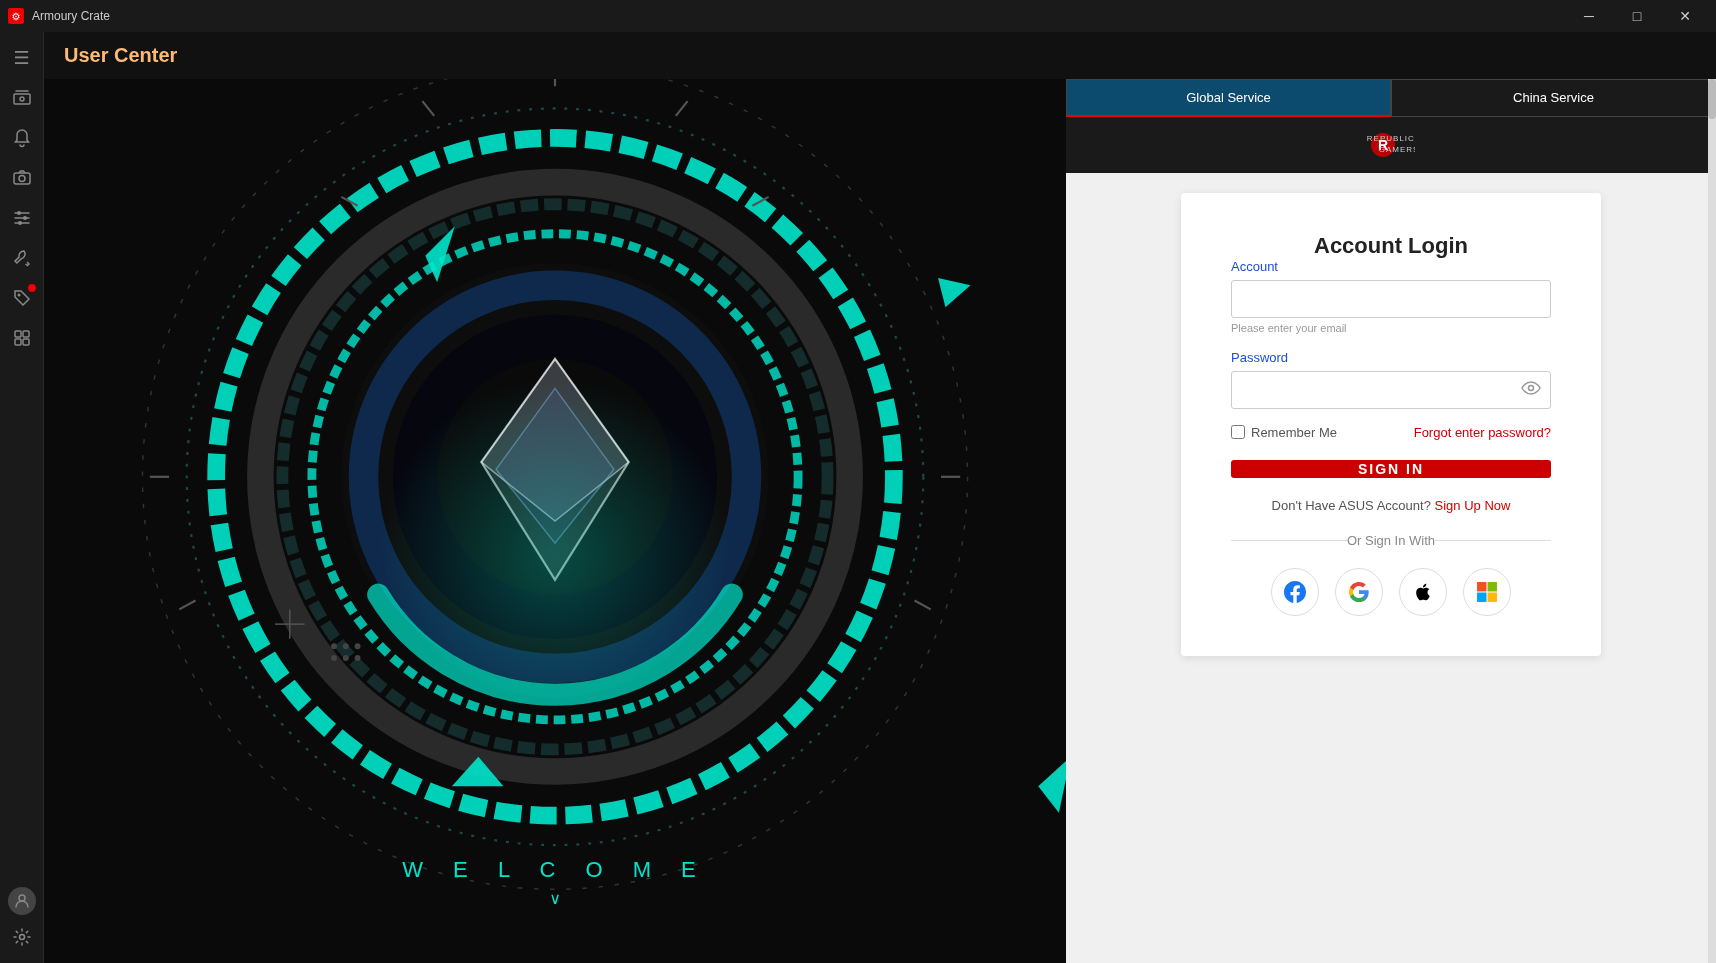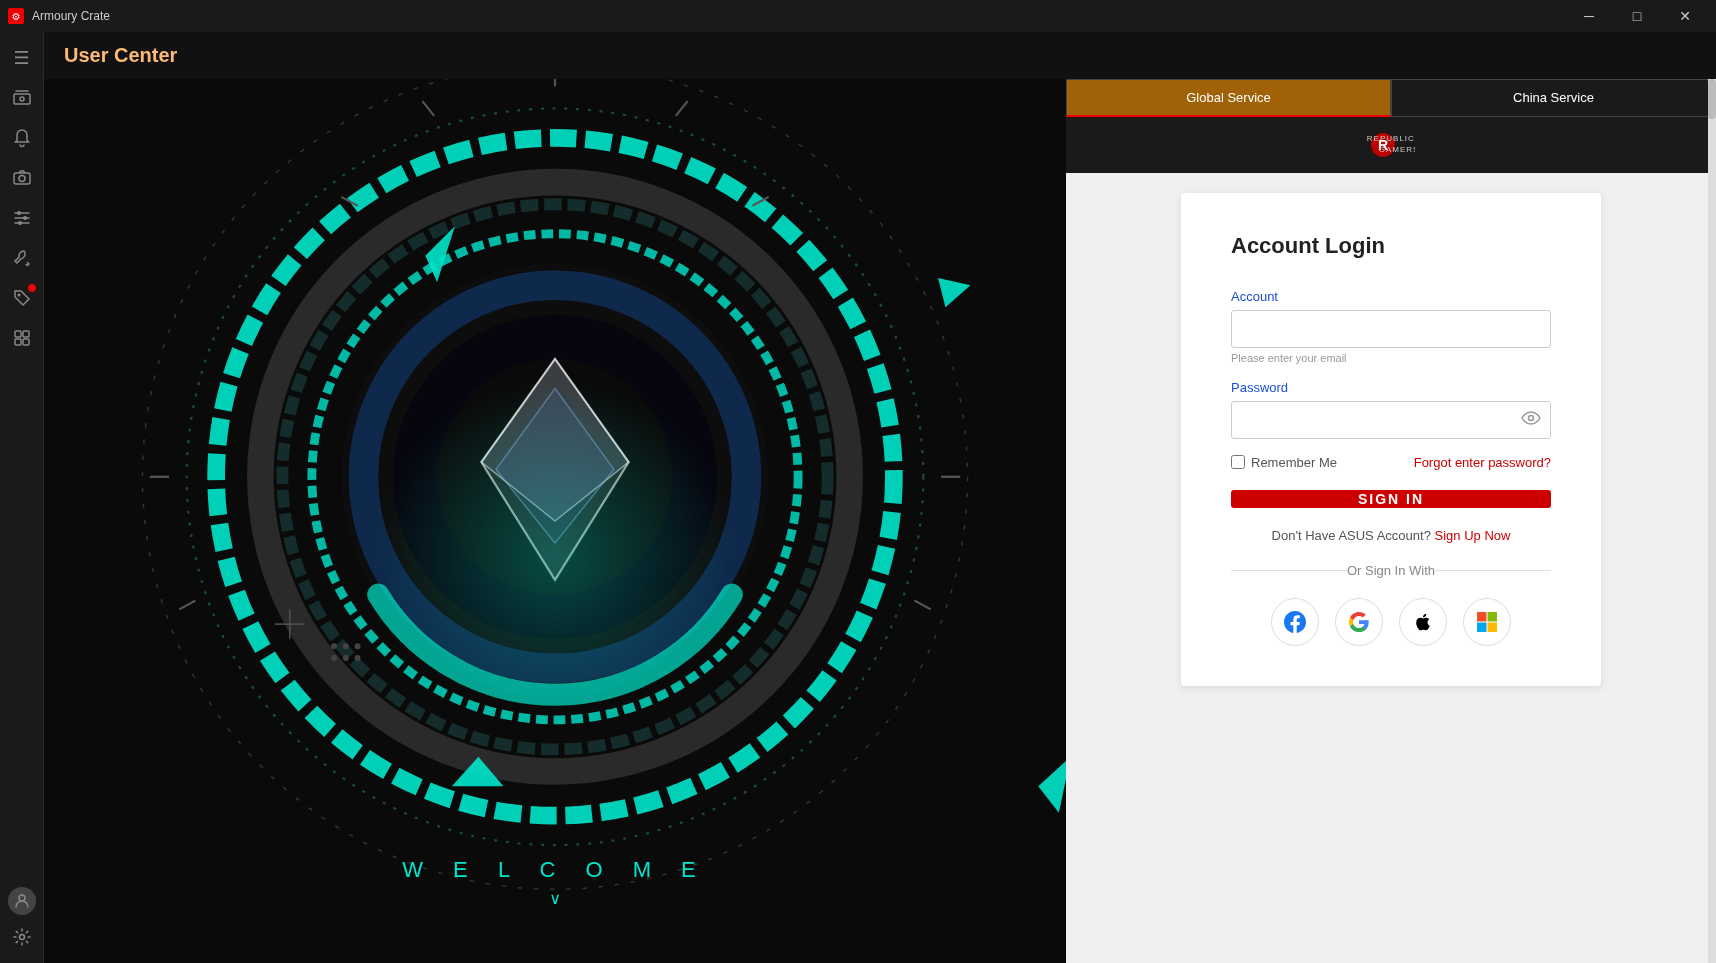--- a/index.html
+++ b/index.html
@@ -227,7 +227,7 @@
       border: 1px solid #444;
     }
     .service-tab.active {
-      background: #a16207;
+      background: #0c4a6e;
       border-bottom: 2px solid #e00;
     }
 

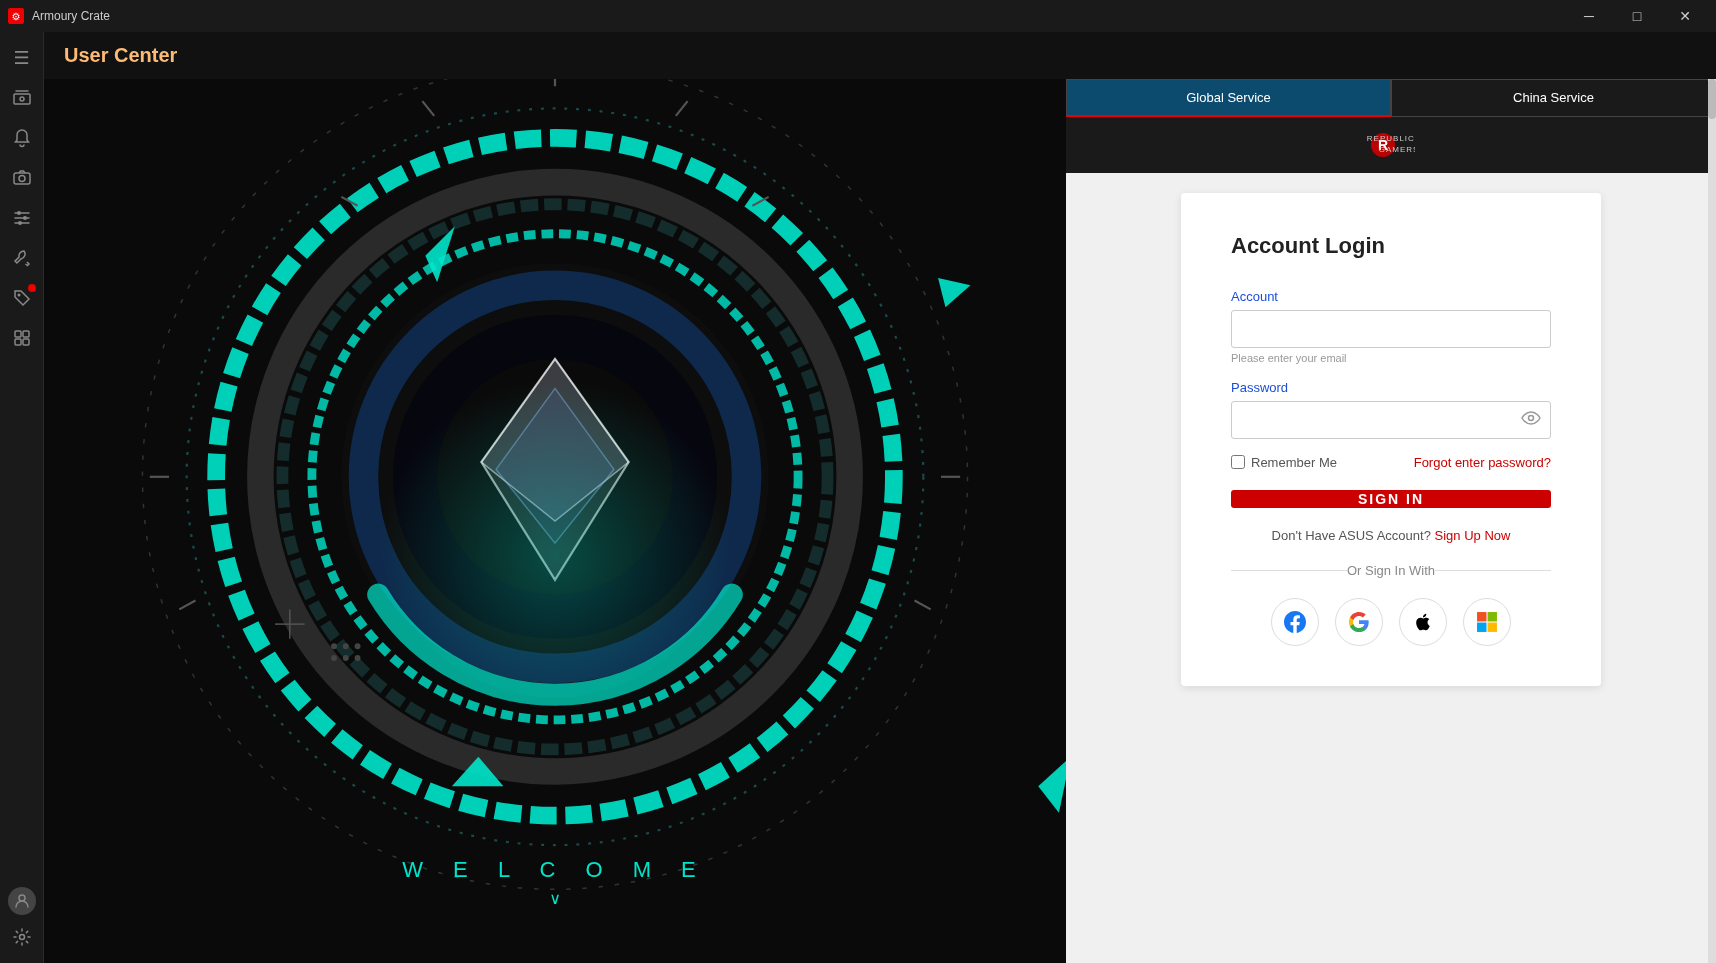--- a/index.html
+++ b/index.html
@@ -267,11 +267,10 @@
     }
 
     .login-card-title {
-      text-align: left;
+      text-align: center;
       font-size: 22px;
       font-weight: 600;
       color: #222;
-      margin-bottom: 30px;
     }
 
     .form-group {

